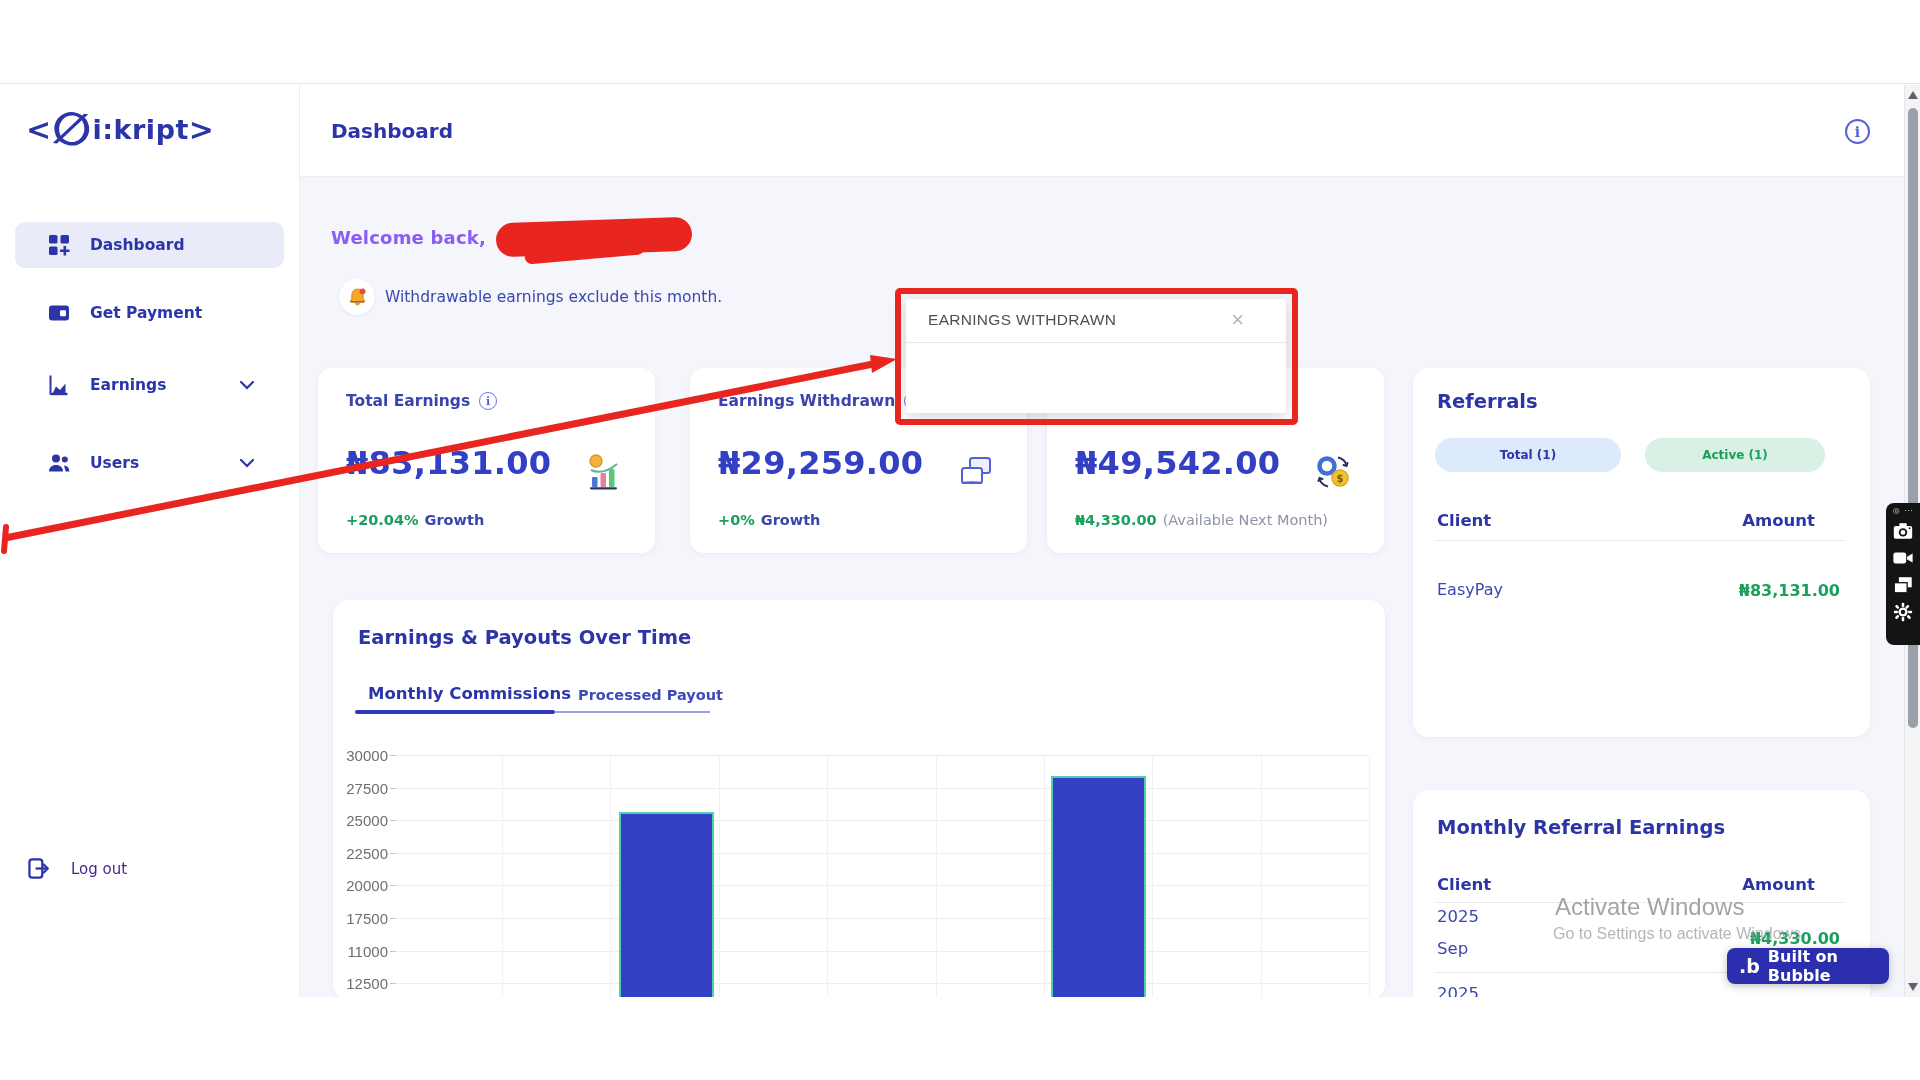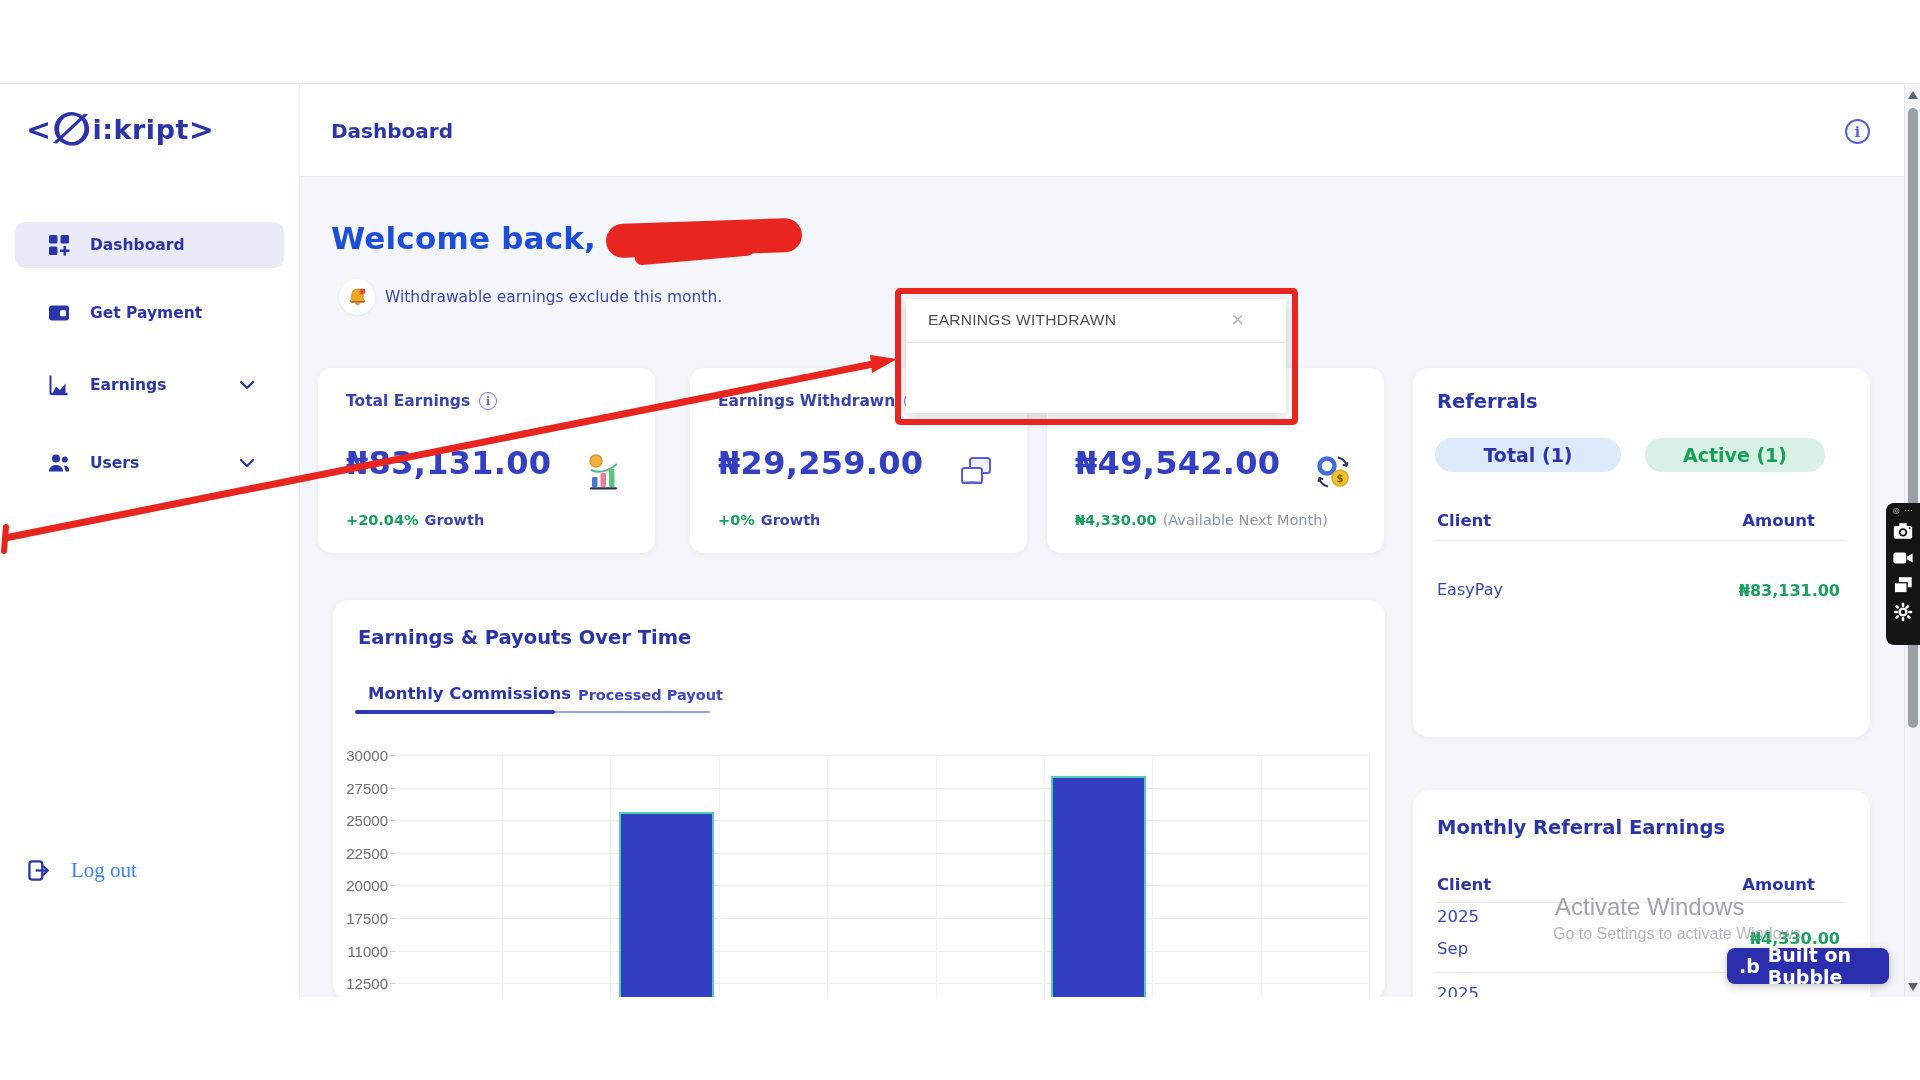--- a/index.html
+++ b/index.html
@@ -42,7 +42,7 @@
 
   
   .welcome-row { left:331px; top:220px; display:flex; align-items:center; }
-  .welcome-title { font-size:31px; font-weight:700; color:#1d4ed8; letter-spacing:.2px; }
+  .welcome-title { font-size:18px; font-weight:700; color:#8b5cf6; letter-spacing:.2px; }
   .redaction { width:196px; height:34px; background:#e8251f; border-radius:17px; margin-left:10px; transform:rotate(-2deg); position:relative; }
   .redaction:after { content:""; position:absolute; left:28px; bottom:-5px; width:120px; height:14px; background:#e8251f; border-radius:8px; transform:rotate(-3deg); }
   .notice-row { left:339px; top:279px; display:flex; align-items:center; }

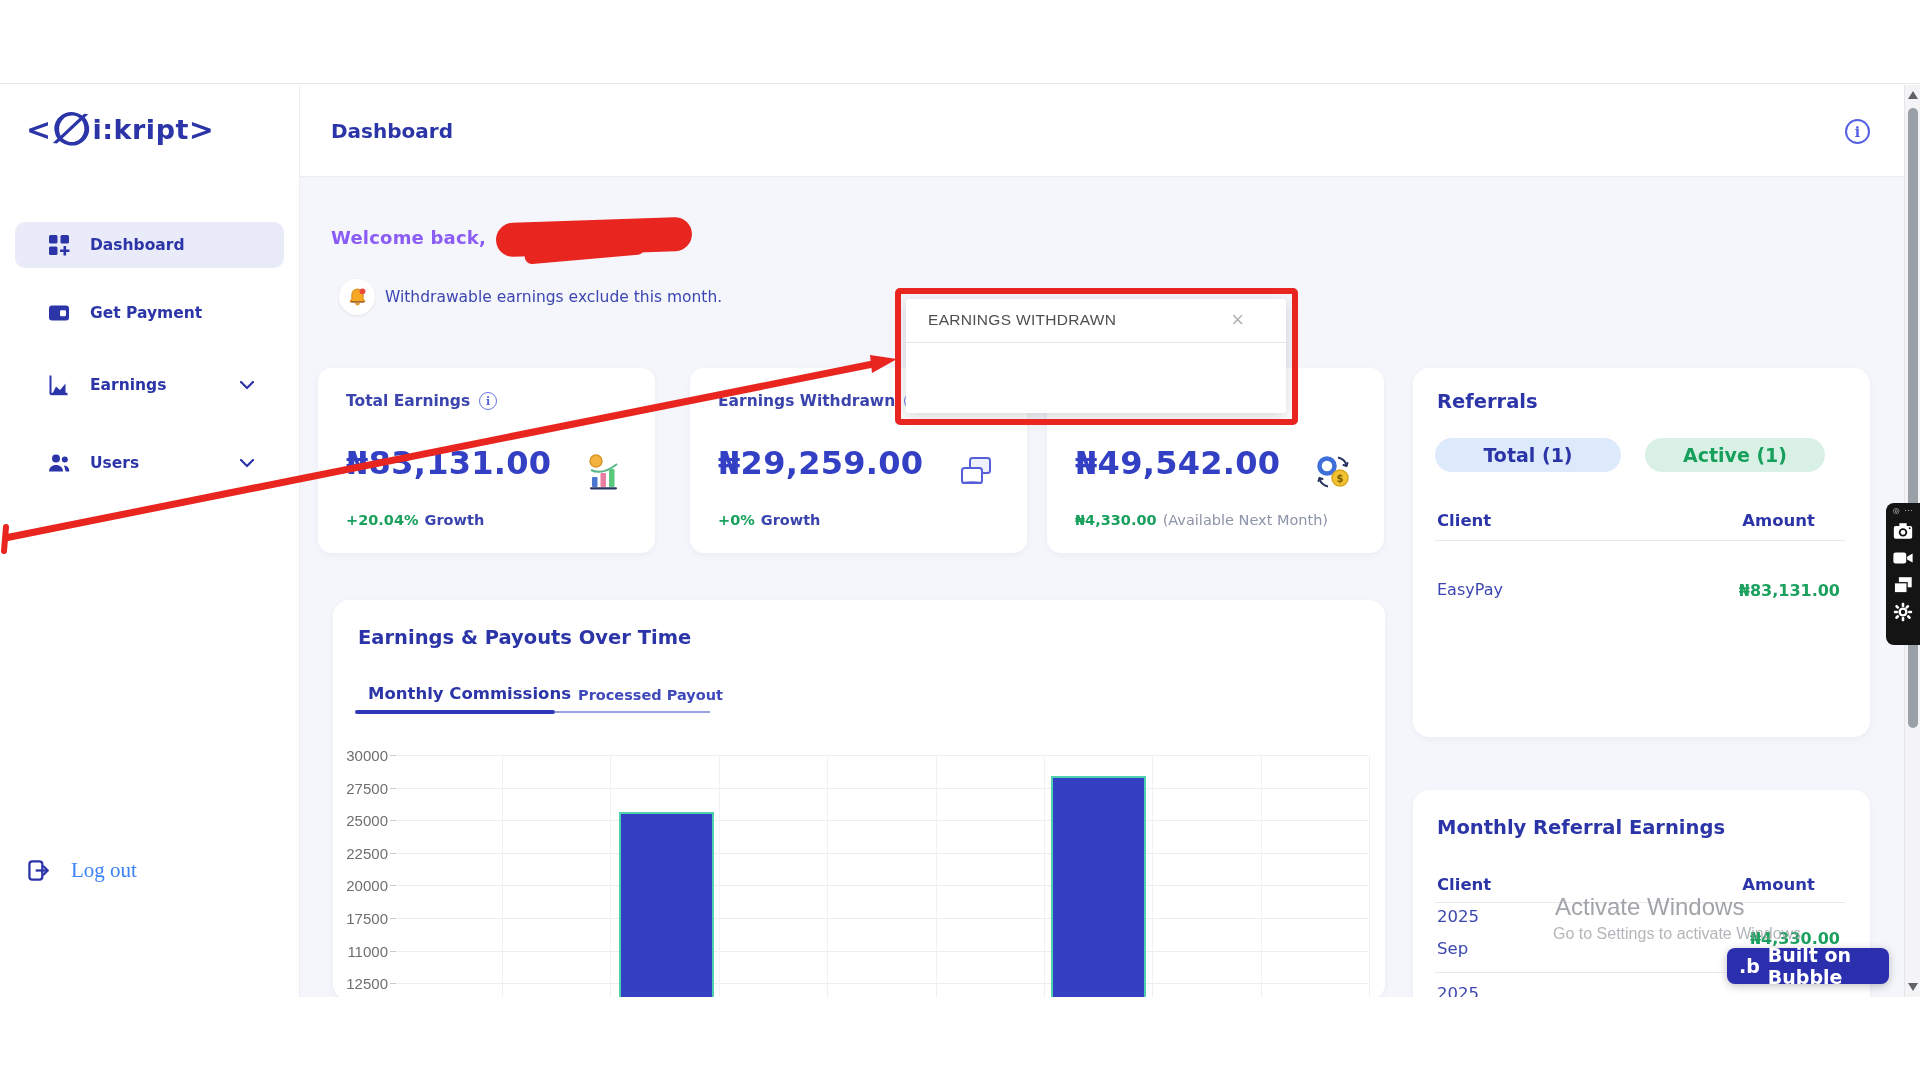--- a/index.html
+++ b/index.html
@@ -78,7 +78,7 @@
   
   .panel { background:#fff; border-radius:16px; box-shadow:0 2px 6px rgba(40,60,120,.05); }
   .panel-title { position:absolute; left:24px; font-size:19.5px; font-weight:700; color:#2c35a8; }
-  .pill { position:absolute; top:70px; height:34px; border-radius:17px; display:flex; align-items:center; justify-content:center; font-size:19px; font-weight:600; cursor:pointer; }
+  .pill { position:absolute; top:70px; height:34px; border-radius:17px; display:flex; align-items:center; justify-content:center; font-size:12px; font-weight:600; cursor:pointer; }
   .pill-total { left:22px; width:186px; background:#dceafb; color:#2c35a8; }
   .pill-active { left:232px; width:180px; background:#d9f1e4; color:#17a05c; }
   .col-head { position:absolute; font-size:16.5px; font-weight:700; color:#2c35a8; }

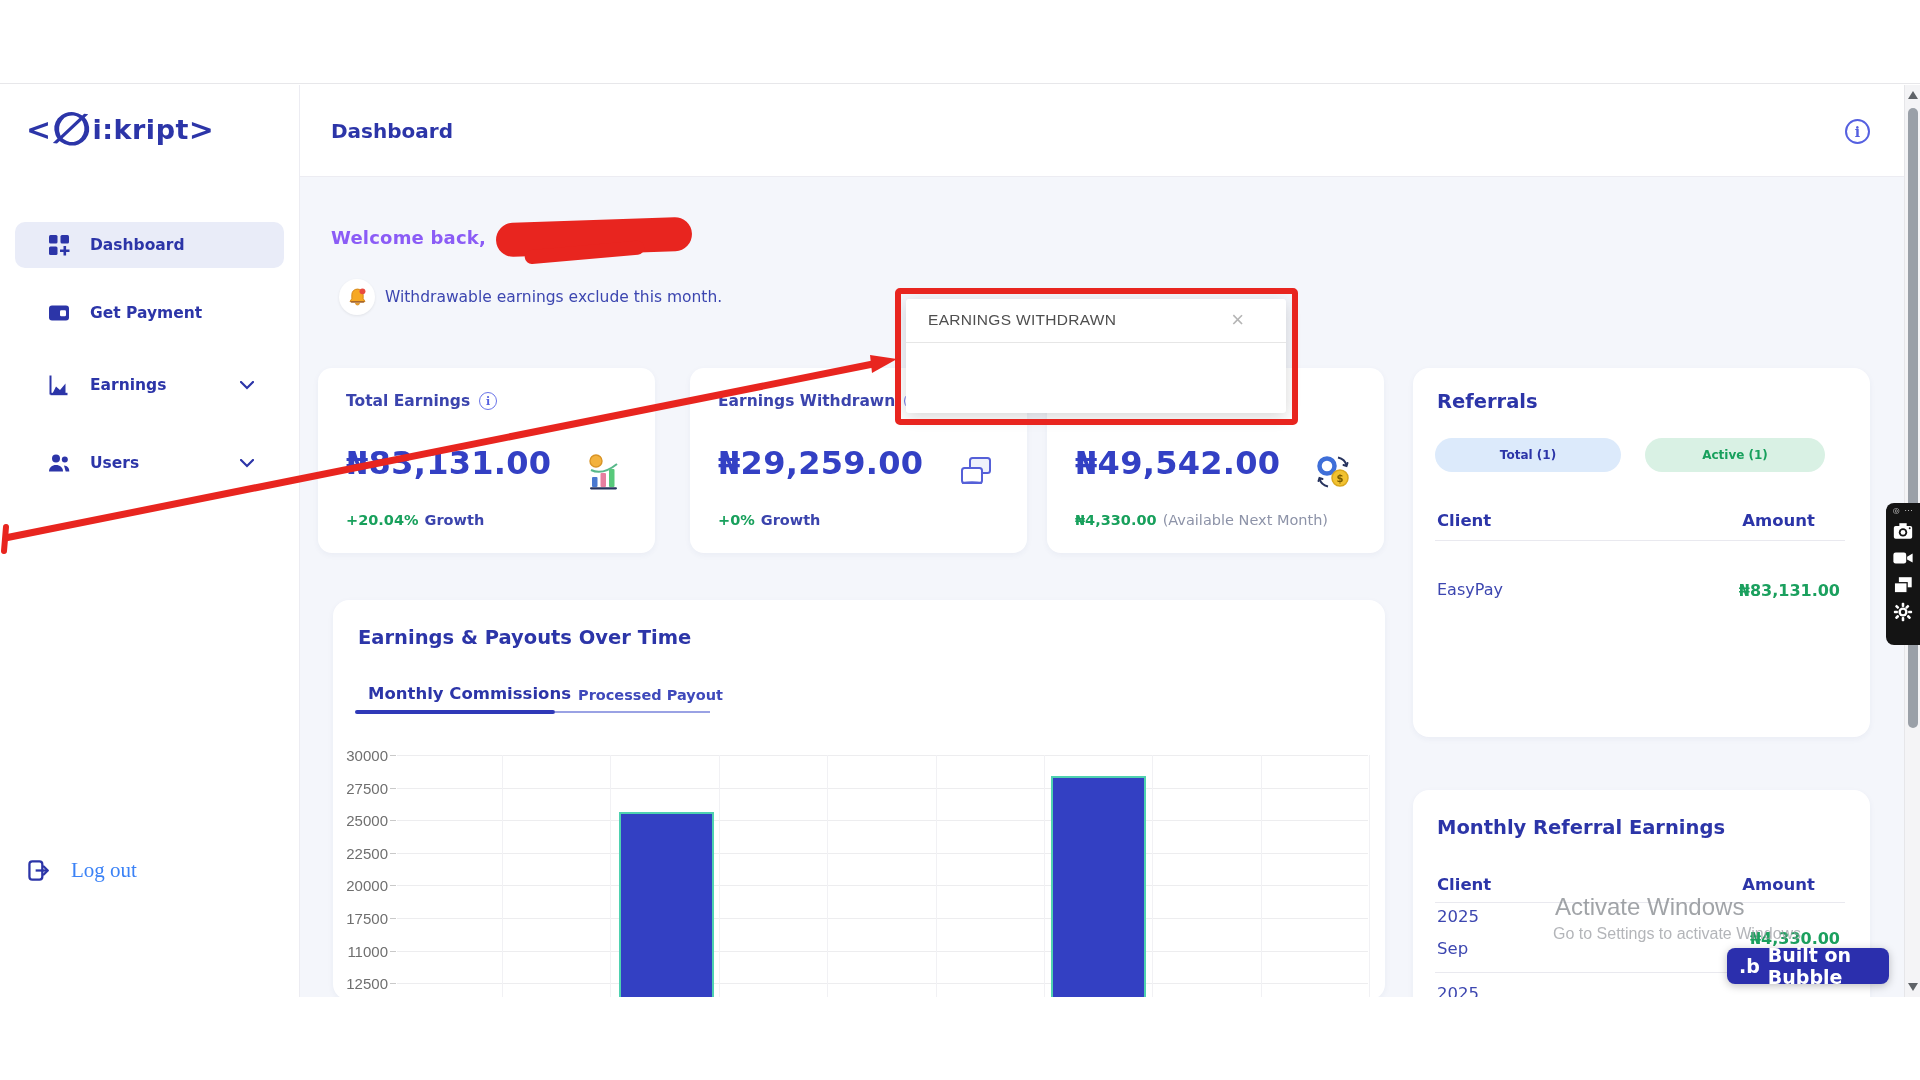--- a/index.html
+++ b/index.html
@@ -34,7 +34,7 @@
   .affiliate-label { margin-left:12px; font-size:16.5px; font-weight:700; color:#3a43b5; }
 
   .logout { left:28px; top:858px; display:flex; align-items:center; cursor:pointer; }
-  .logout-label { margin-left:22px; font-size:21px; font-weight:500; color:#3b82f6;font-family:Liberation Serif, serif; }
+  .logout-label { margin-left:22px; font-size:15px; font-weight:500; color:#4c1d95; }
 
   
   .page-title { left:331px; top:119px; font-size:20px; font-weight:600; color:#2c35a8; }

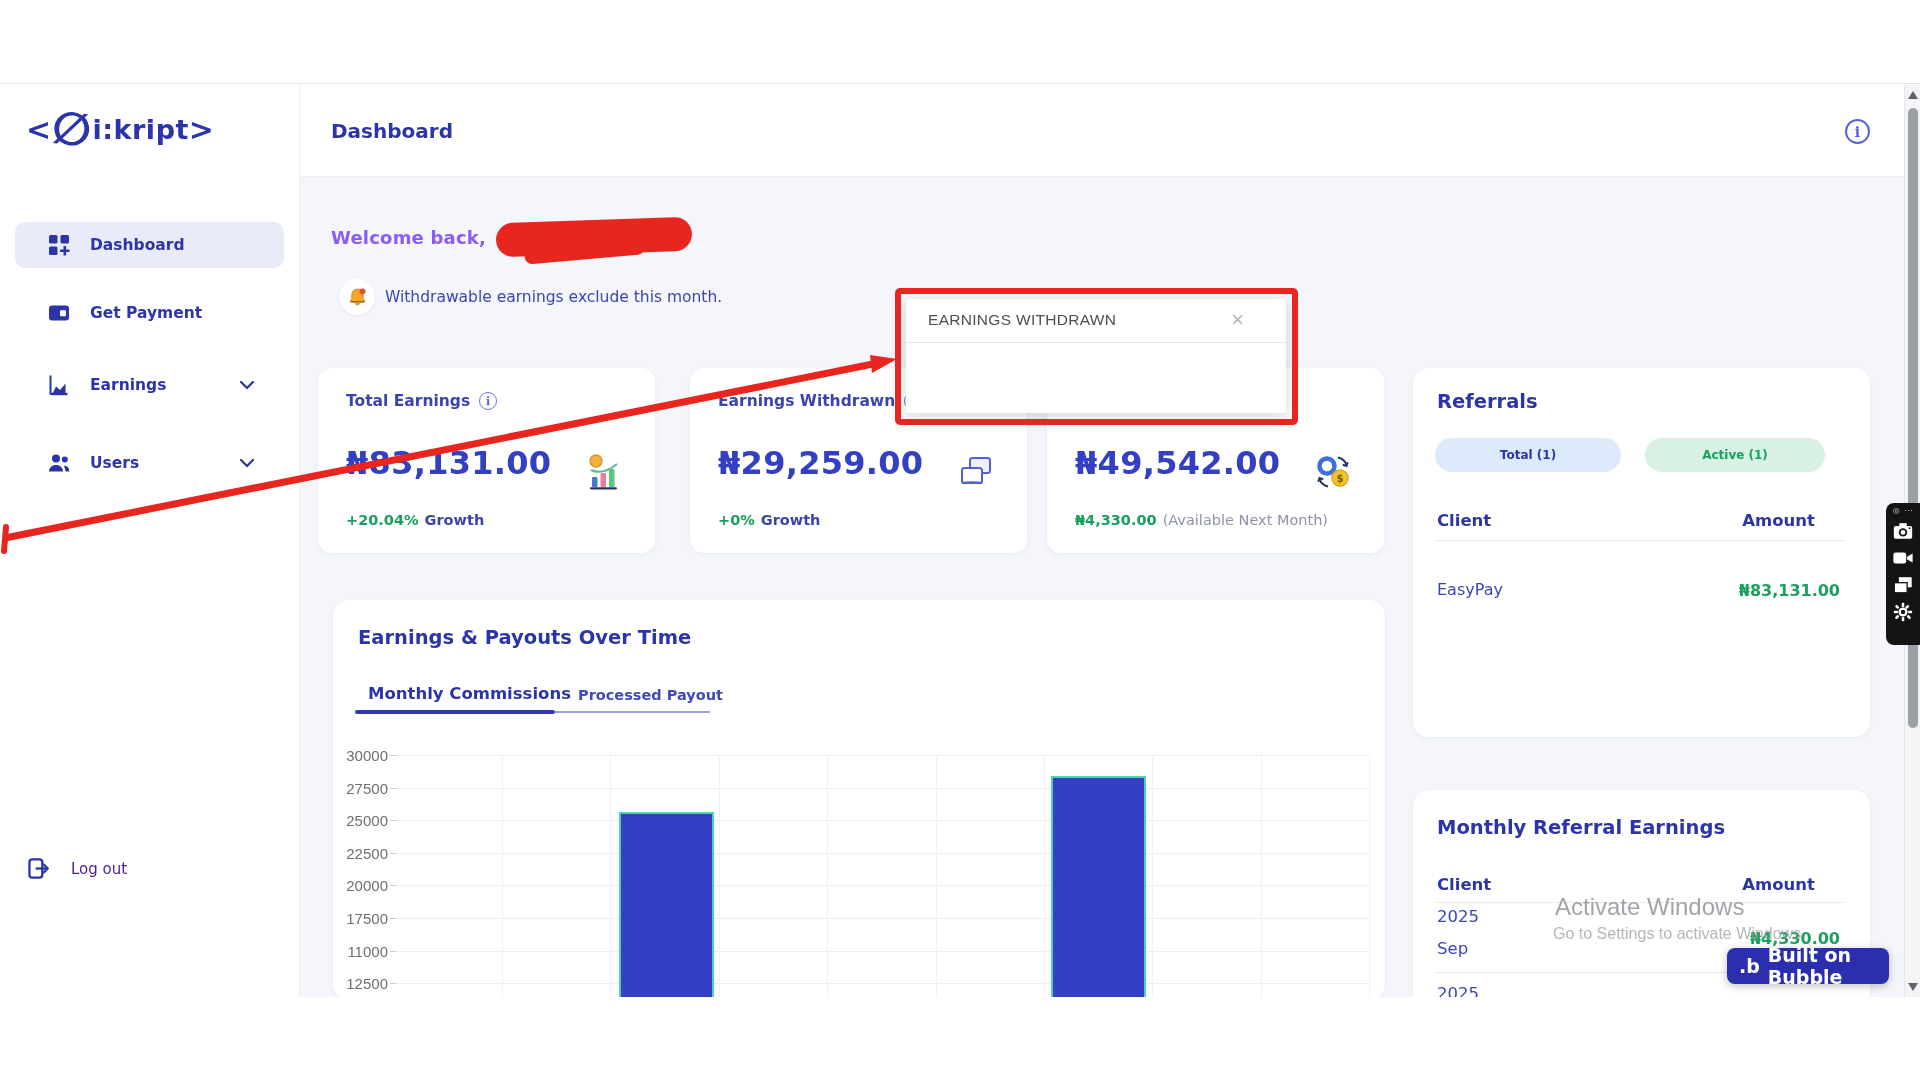--- a/index.html
+++ b/index.html
@@ -99,7 +99,7 @@
   .watermark2 { left:1553px; top:925px; font-family:"Liberation Sans",sans-serif; font-size:16px; color:rgba(150,153,158,.72); z-index:30; }
   .bubble-badge { left:1727px; top:948px; width:162px; height:36px; background:#2b2fad; border-radius:8px; display:flex; align-items:center; padding-left:12px; gap:8px; z-index:35; box-shadow:0 2px 8px rgba(0,0,0,.25); cursor:pointer; }
   .bubble-logo { color:#fff; font-size:19px; font-weight:800; line-height:19px; }
-  .bubble-label { color:#fff; font-size:19px; font-weight:700; }
+  .bubble-label { color:#fff; font-size:16px; font-weight:700; }
 
   
   .scroll-track { left:1904px; top:85px; width:16px; height:912px; background:#f4f4f6; border-left:1px solid #e6e6e9; z-index:55; }

